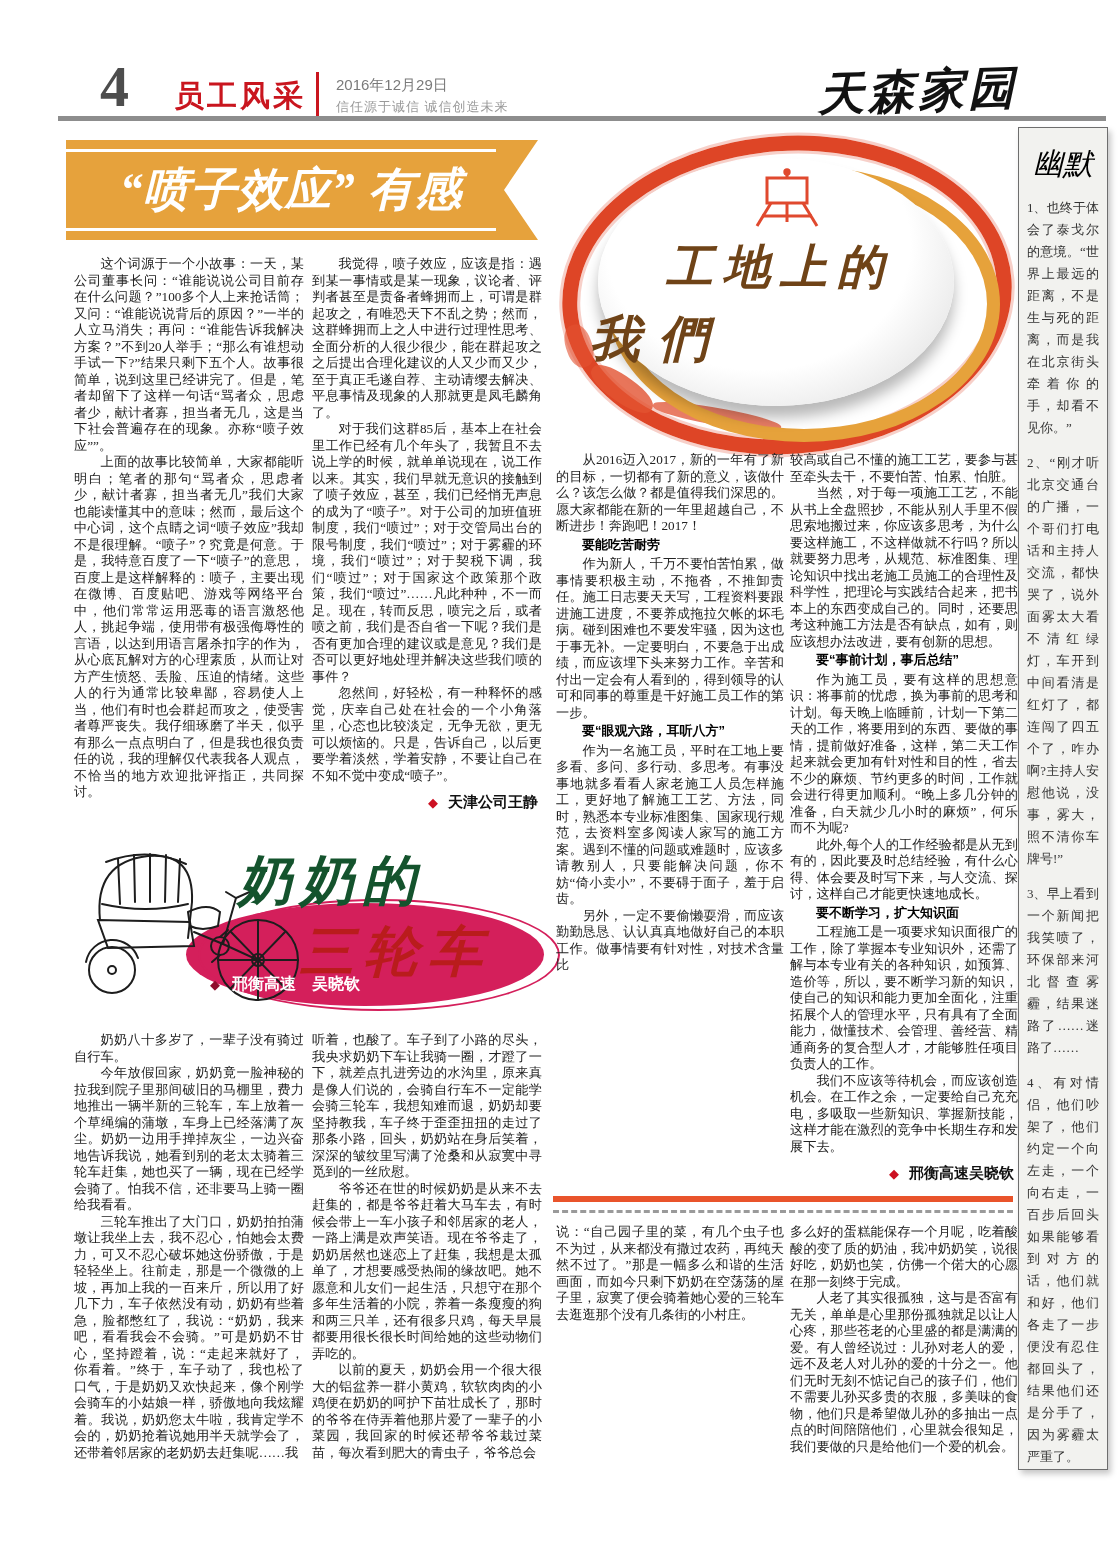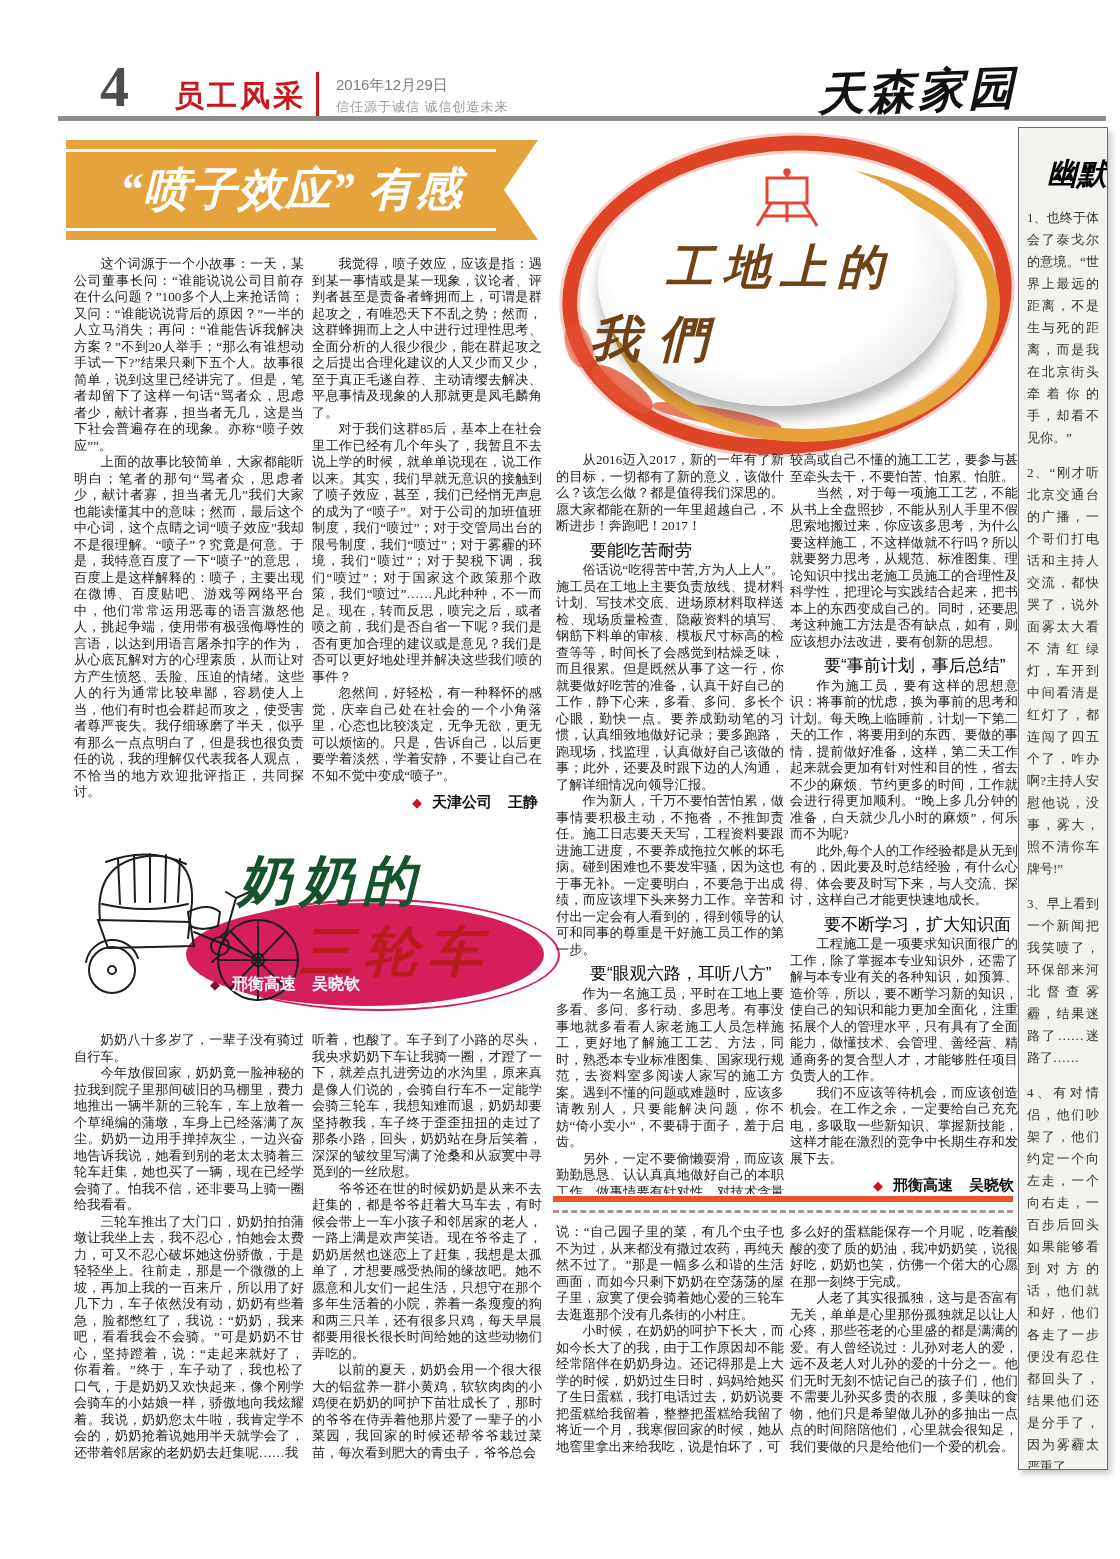--- a/index.html
+++ b/index.html
@@ -69,7 +69,7 @@
   
   .humor{position:absolute;left:1018px;top:127px;width:88px;height:1341px;background:#f2f2ef;
          border:1px solid #6e6e6e;box-shadow:3px 4px 6px rgba(0,0,0,.22);overflow:hidden;}
-  .humor-title{text-align:right;font-size:30px;font-weight:700;font-style:italic;color:#000;margin:26px 0 12px 0;}
+  .humor-title{text-align:center;font-size:30px;font-weight:400;font-style:italic;color:#000;margin:16px 0 12px 0;}
   .humor-body{padding:0 8px;}
   .humor-item{font-size:13px;line-height:22px;text-align:justify;color:#333;margin-bottom:13px;}
 </style>

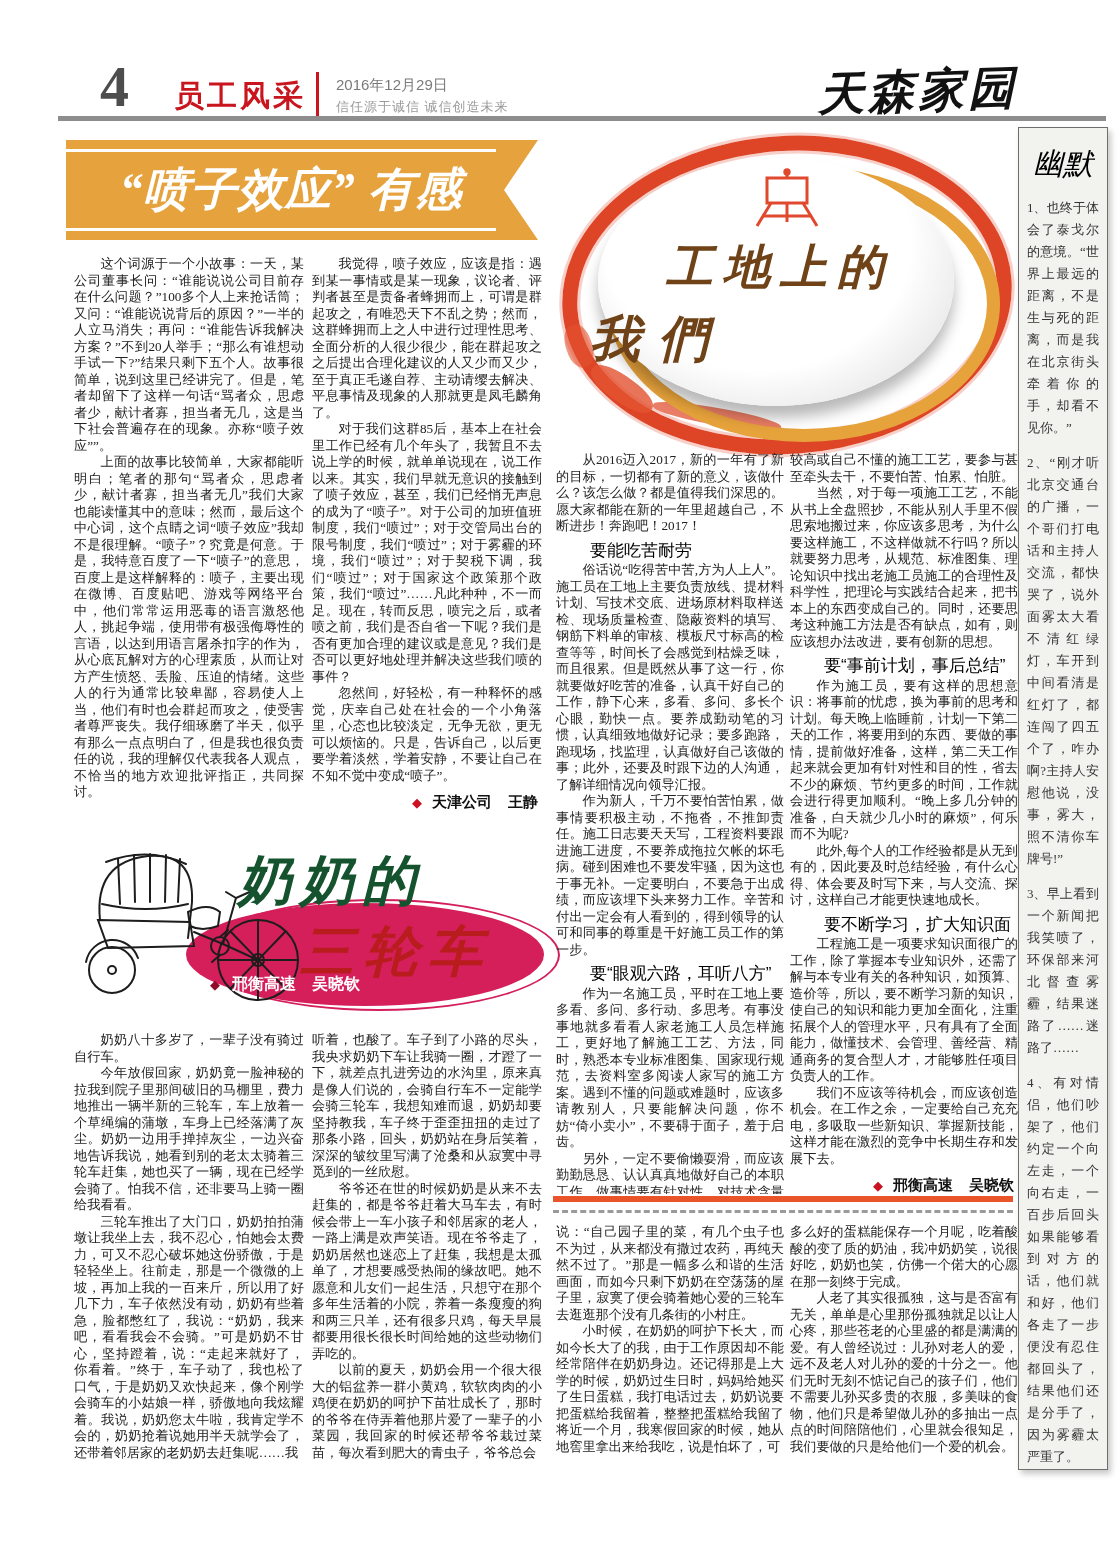--- a/index.html
+++ b/index.html
@@ -22,8 +22,8 @@
   .blk{margin:0;text-align:justify;}
   .blk.p{text-indent:2em;}
   .blk.pc{text-indent:0;}
-  .blk.h{font-family:"Liberation Sans","DejaVu Sans",sans-serif;font-weight:normal;font-size:17px;
-         text-indent:2em;margin:8px 0 3px 0;color:#000;}
+  .blk.h{font-family:"Liberation Sans","DejaVu Sans",sans-serif;font-weight:bold;font-size:13px;
+         text-indent:2em;margin:2px 0 3px 0;color:#000;}
   .byline{text-align:right;font-family:"Liberation Sans","DejaVu Sans",sans-serif;font-weight:bold;
           font-size:15px;margin-top:10px;padding-right:4px;color:#111;}
   .byline .diamond{color:#cc1122;font-size:13px;margin-right:10px;}

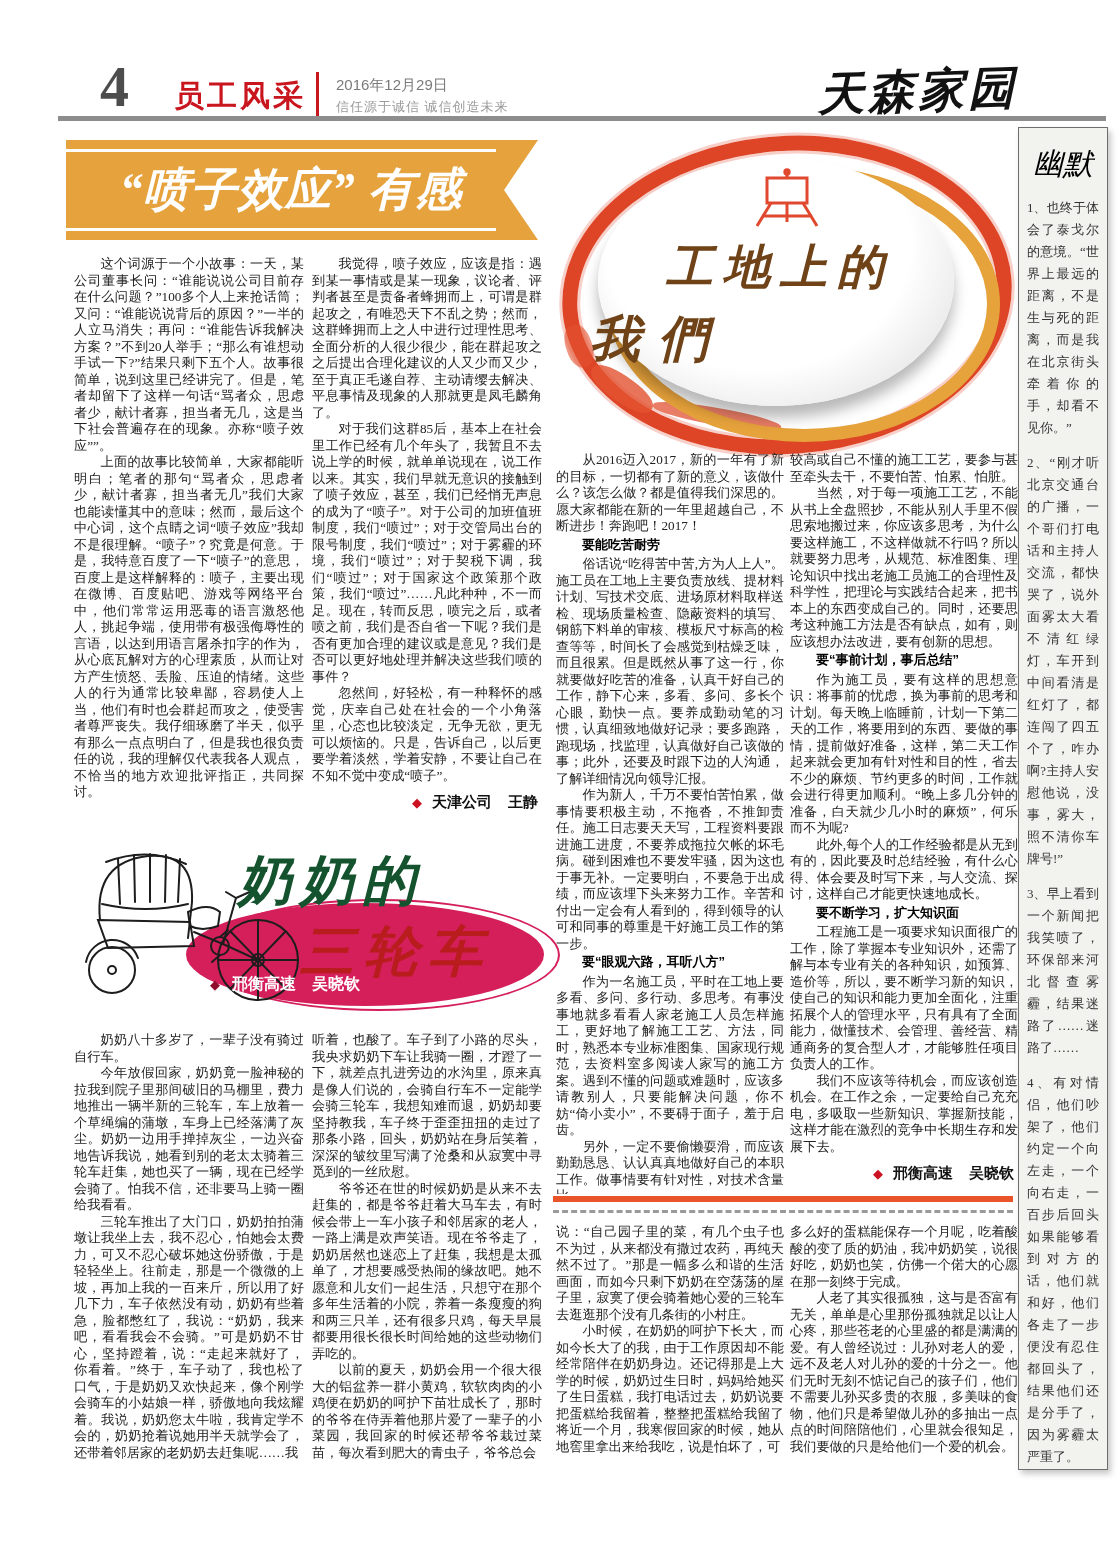--- a/index.html
+++ b/index.html
@@ -185,7 +185,6 @@
     <div>
         <p class="blk p">从2016迈入2017，新的一年有了新的目标，一切都有了新的意义，该做什么？该怎么做？都是值得我们深思的。愿大家都能在新的一年里超越自己，不断进步！奔跑吧！2017！</p>
         <p class="blk h">要能吃苦耐劳</p>
-        <p class="blk p">俗话说“吃得苦中苦,方为人上人”。施工员在工地上主要负责放线、提材料计划、写技术交底、进场原材料取样送检、现场质量检查、隐蔽资料的填写、钢筋下料单的审核、模板尺寸标高的检查等等，时间长了会感觉到枯燥乏味，而且很累。但是既然从事了这一行，你就要做好吃苦的准备，认真干好自己的工作，静下心来，多看、多问、多长个心眼，勤快一点。要养成勤动笔的习惯，认真细致地做好记录；要多跑路，跑现场，找监理，认真做好自己该做的事；此外，还要及时跟下边的人沟通，了解详细情况向领导汇报。</p>
         <p class="blk p">作为新人，千万不要怕苦怕累，做事情要积极主动，不拖沓，不推卸责任。施工日志要天天写，工程资料要跟进施工进度，不要养成拖拉欠帐的坏毛病。碰到困难也不要发牢骚，因为这也于事无补。一定要明白，不要急于出成绩，而应该埋下头来努力工作。辛苦和付出一定会有人看到的，得到领导的认可和同事的尊重是干好施工员工作的第一步。</p>
         <p class="blk h">要“眼观六路，耳听八方”</p>
         <p class="blk p">作为一名施工员，平时在工地上要多看、多问、多行动、多思考。有事没事地就多看看人家老施工人员怎样施工，更好地了解施工工艺、方法，同时，熟悉本专业标准图集、国家现行规范，去资料室多阅读人家写的施工方案。遇到不懂的问题或难题时，应该多请教别人，只要能解决问题，你不妨“倚小卖小”，不要碍于面子，羞于启齿。</p>

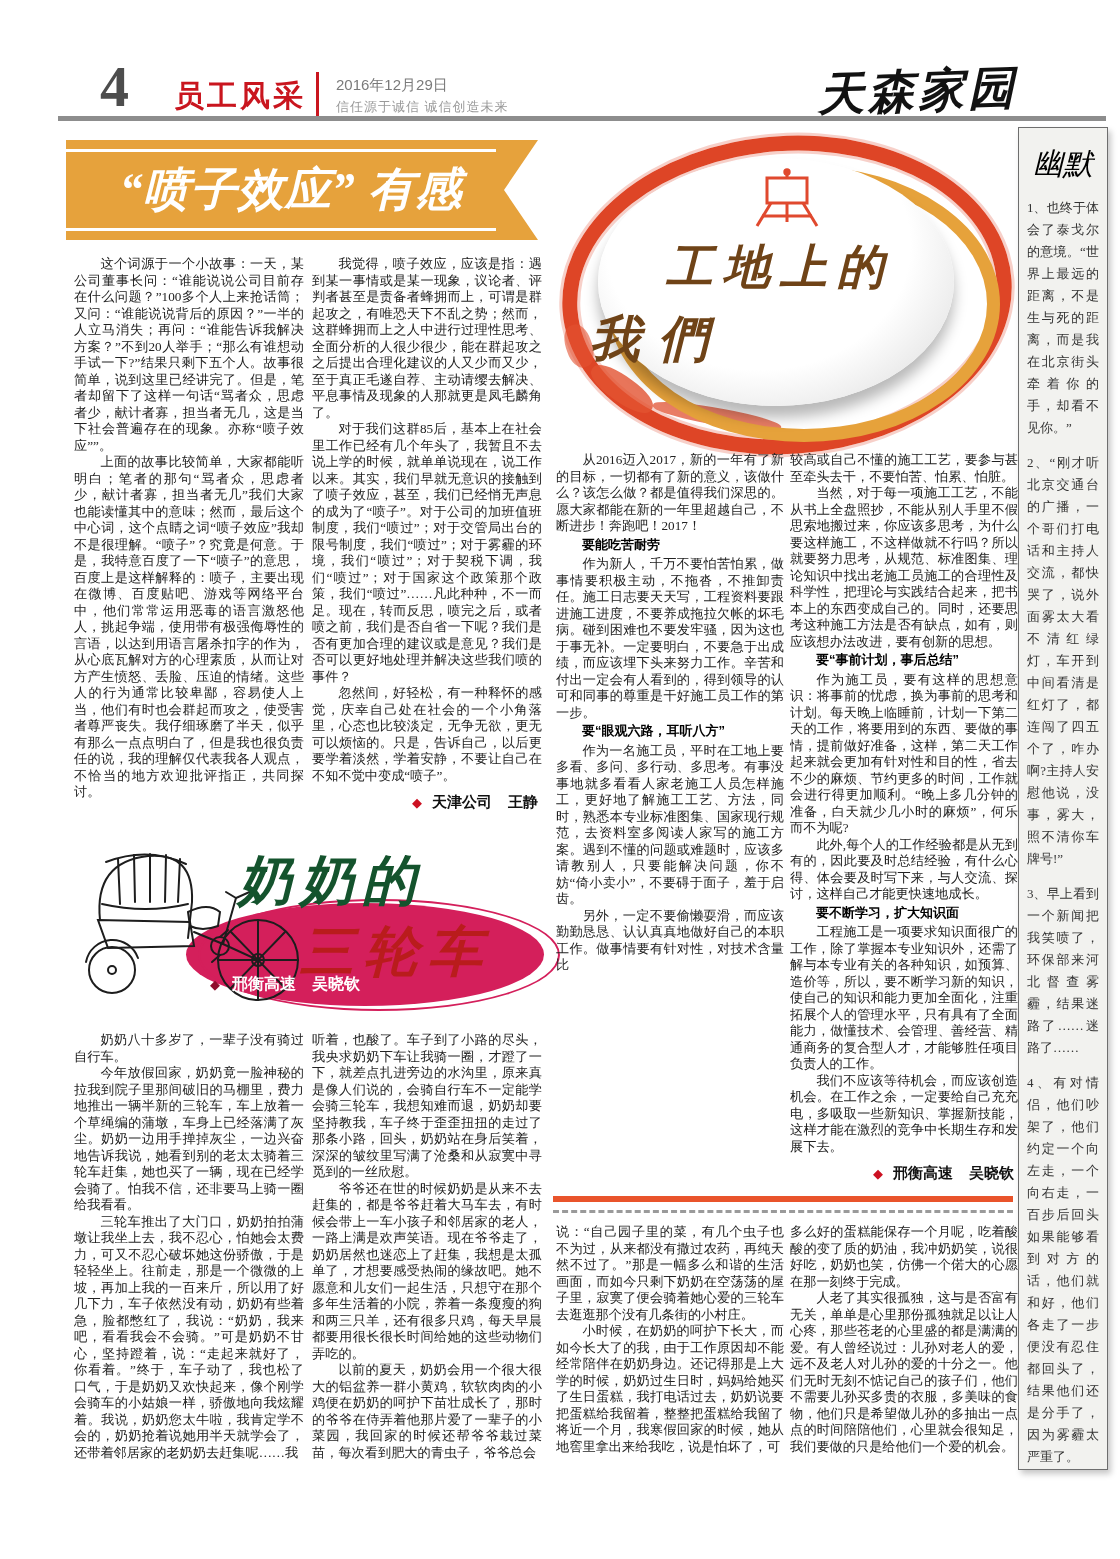--- a/index.html
+++ b/index.html
@@ -27,7 +27,7 @@
   .byline{text-align:right;font-family:"Liberation Sans","DejaVu Sans",sans-serif;font-weight:bold;
           font-size:15px;margin-top:10px;padding-right:4px;color:#111;}
   .byline .diamond{color:#cc1122;font-size:13px;margin-right:10px;}
-  .byline .byname{margin-left:16px;}
+  .byline .byname{margin-left:0;}
   
   .banner{position:absolute;left:66px;top:140px;width:472px;height:100px;background:#e6a23c;
           clip-path:polygon(0 0,100% 0,calc(100% - 34px) 50%,100% 100%,0 100%);

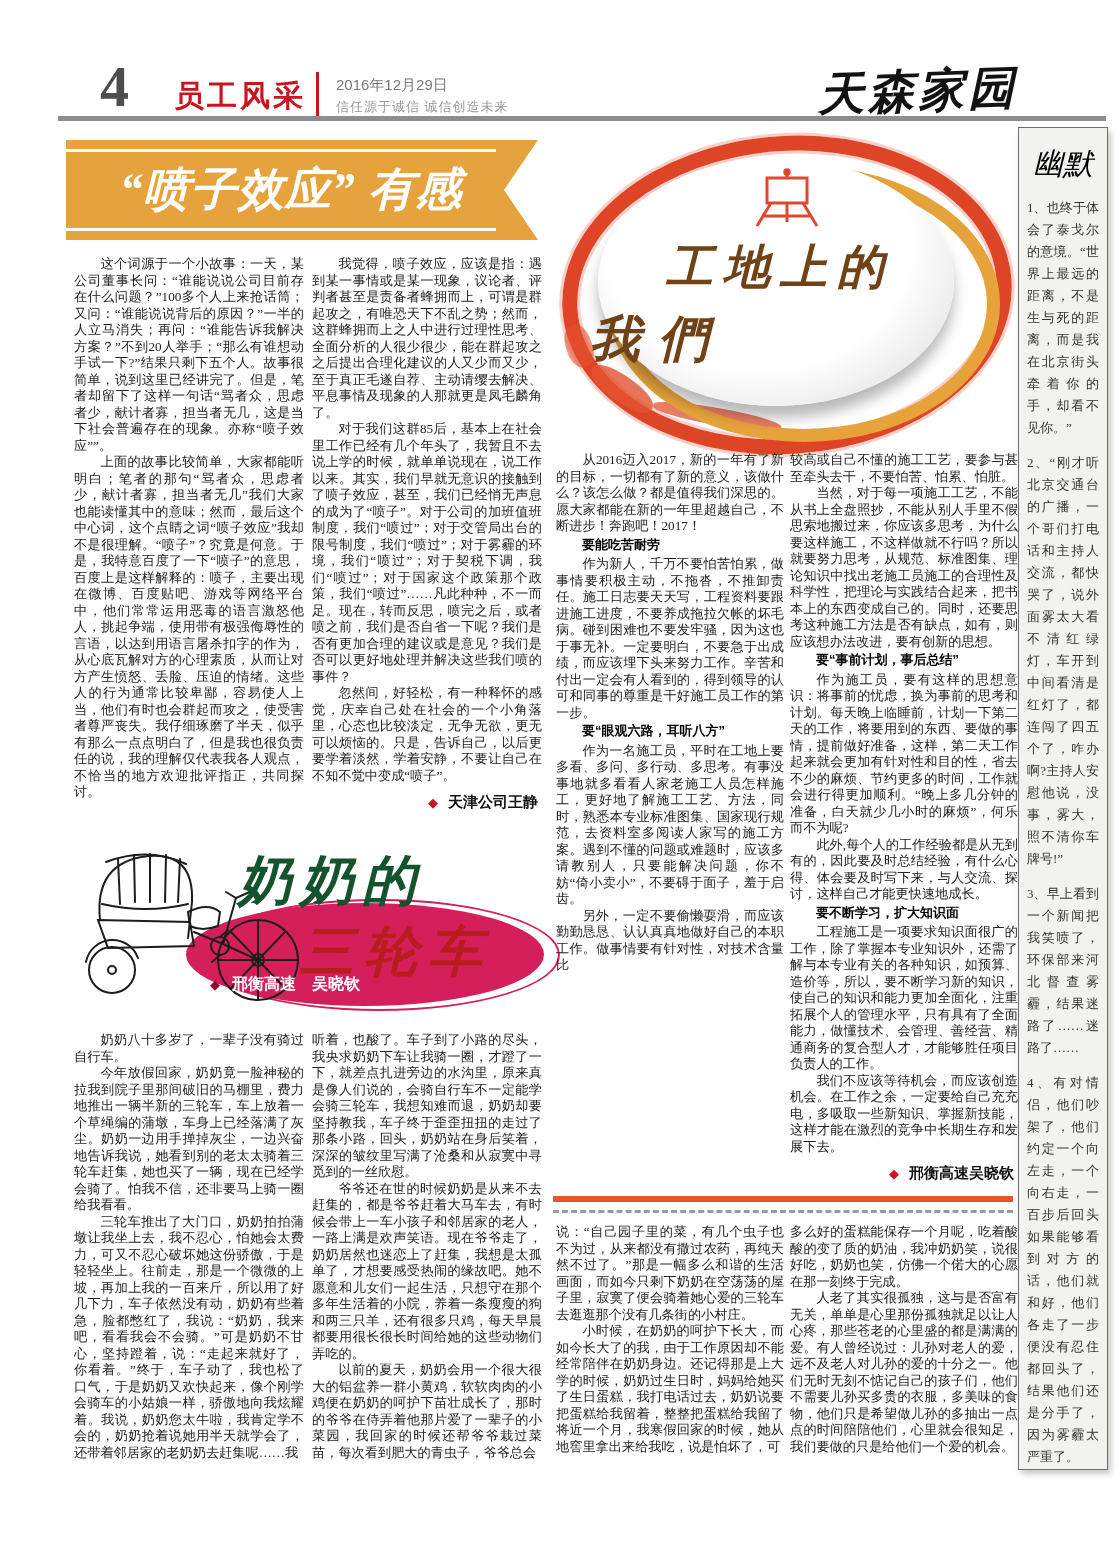--- a/index.html
+++ b/index.html
@@ -213,7 +213,6 @@
   <div class="col" style="left:556px;top:1224px;width:228px;height:322px;">
     <div>
         <p class="blk pc">说：“自己园子里的菜，有几个虫子也不为过，从来都没有撒过农药，再纯天然不过了。”那是一幅多么和谐的生活画面，而如今只剩下奶奶在空荡荡的屋子里，寂寞了便会骑着她心爱的三轮车去逛逛那个没有几条街的小村庄。</p>
-        <p class="blk p">小时候，在奶奶的呵护下长大，而如今长大了的我，由于工作原因却不能经常陪伴在奶奶身边。还记得那是上大学的时候，奶奶过生日时，妈妈给她买了生日蛋糕，我打电话过去，奶奶说要把蛋糕给我留着，整整把蛋糕给我留了将近一个月，我寒假回家的时候，她从地窖里拿出来给我吃，说是怕坏了，可</p>
       </div>
   </div>
   <div class="col" style="left:790px;top:1224px;width:228px;height:322px;">

